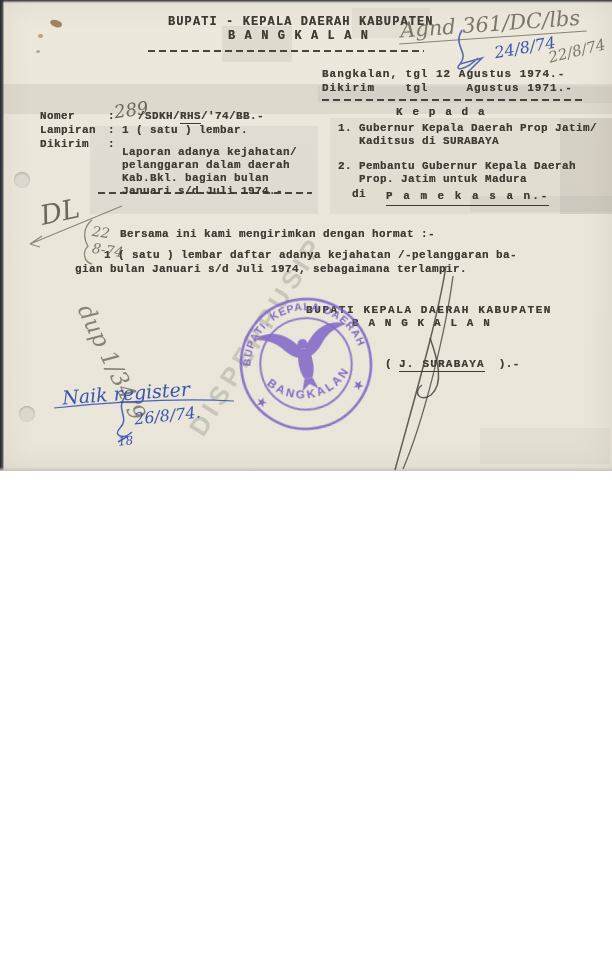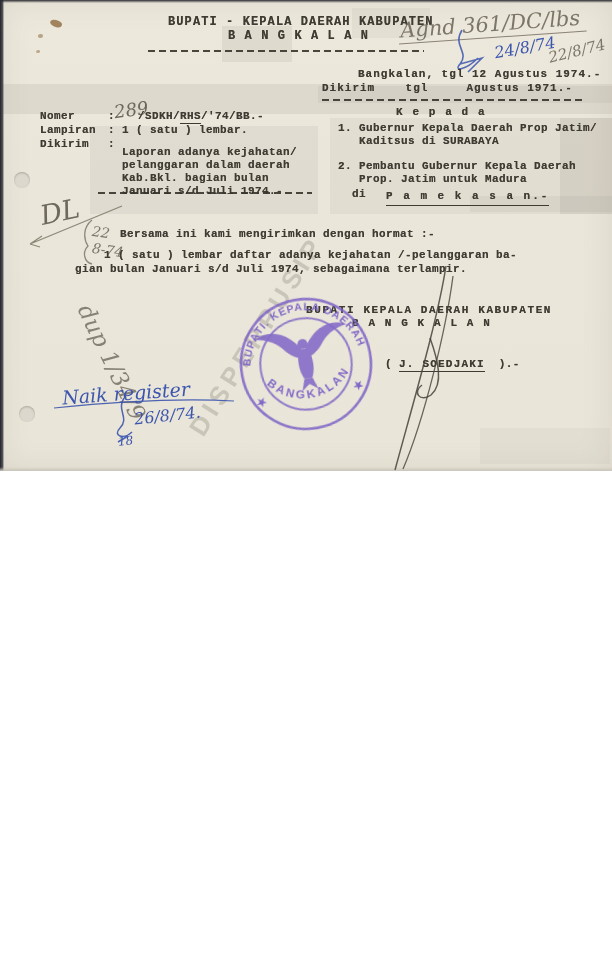--- a/index.html
+++ b/index.html
@@ -69,7 +69,7 @@
   <div class="hand blue" style="left:494px;top:38px;font-size:16px;transform:rotate(-10deg);">24/8/74</div>
   <div class="hand pencil" style="left:548px;top:42px;font-size:15px;transform:rotate(-14deg);">22/8/74</div>
 
-  <div class="typed" style="left:322px;top:68px;letter-spacing:1px;margin-left:36px;">Bangkalan, tgl 12 Agustus 1974.-</div>
+  <div class="typed" style="left:322px;top:68px;letter-spacing:1px;">Bangkalan, tgl 12 Agustus 1974.-</div>
   <div class="typed" style="left:322px;top:82px;letter-spacing:1px;">Dikirim    tgl     Agustus 1971.-</div>
   <div class="dash" style="left:322px;top:99px;width:260px;"></div>
 

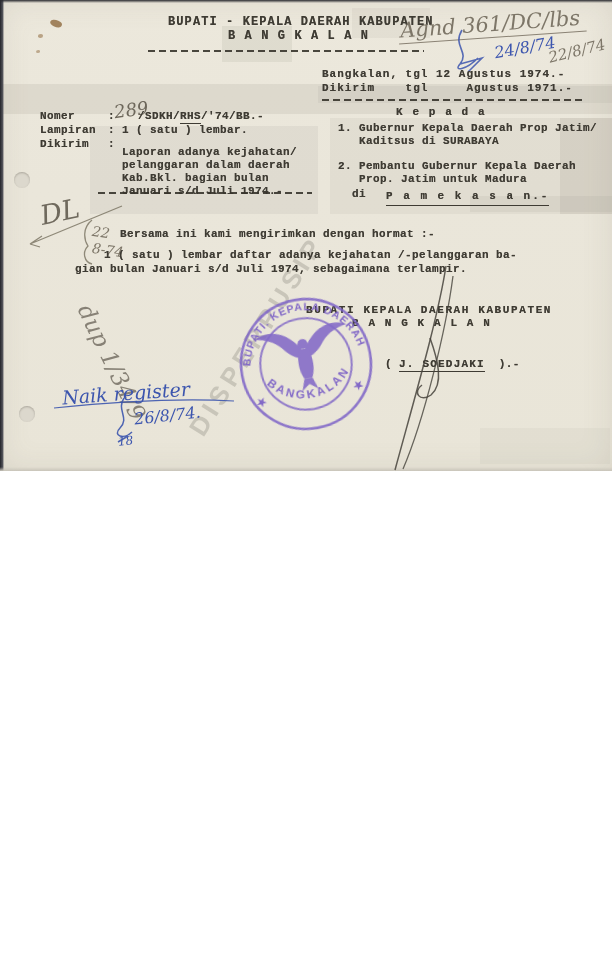--- a/index.html
+++ b/index.html
@@ -115,7 +115,7 @@
 
   <div class="typed wide" style="left:306px;top:304px;">BUPATI KEPALA DAERAH KABUPATEN</div>
   <div class="typed wide" style="left:352px;top:317px;">B A N G K A L A N</div>
-  <div class="typed" style="left:385px;top:358px;"><span>(</span><span> </span><span class="uline" style="letter-spacing:1.2px;">J. SOEDJAKI</span><span>  </span><span>).-</span></div>
+  <div class="typed" style="left:385px;top:358px;"><span>(</span><span> </span><span class="uline" style="letter-spacing:1.2px;">J. SURABAYA</span><span>  </span><span>).-</span></div>
 
   <div class="stamp-wrap">
     <svg width="142" height="142" viewBox="0 0 140 140" style="left:0;top:0;filter:blur(.25px);">

